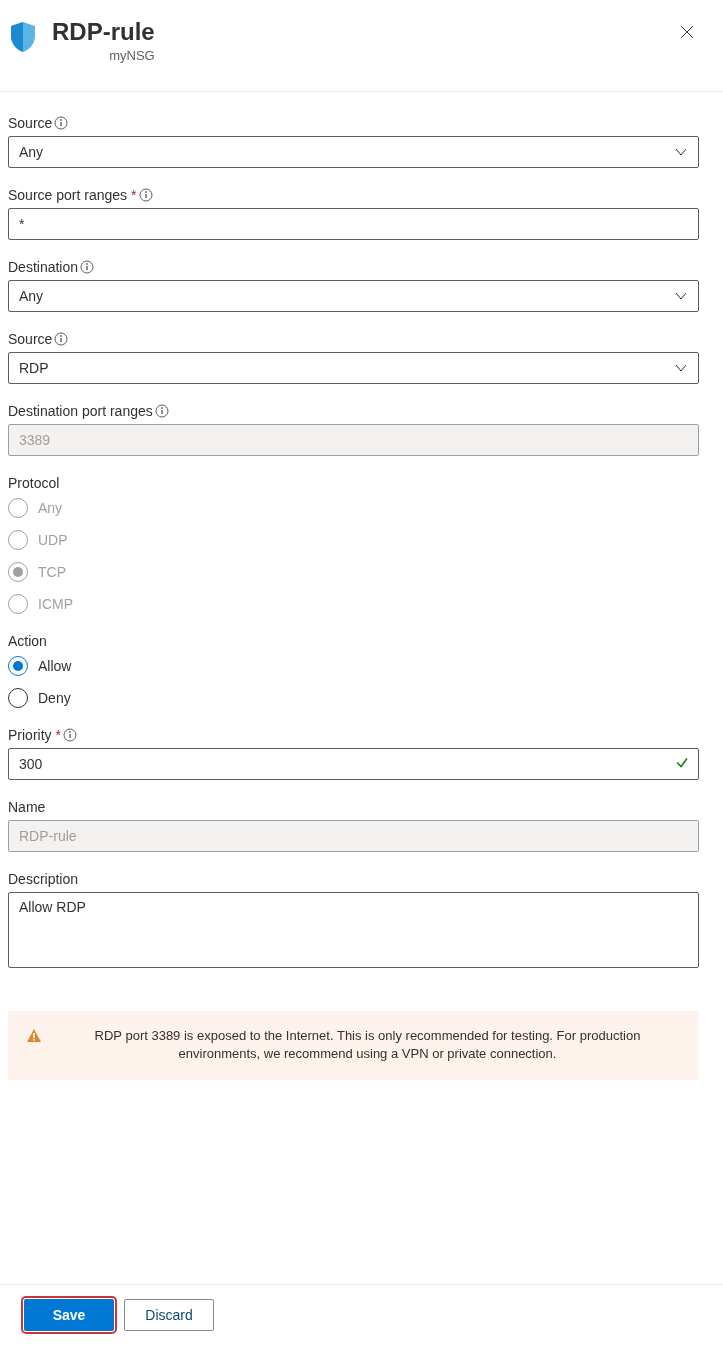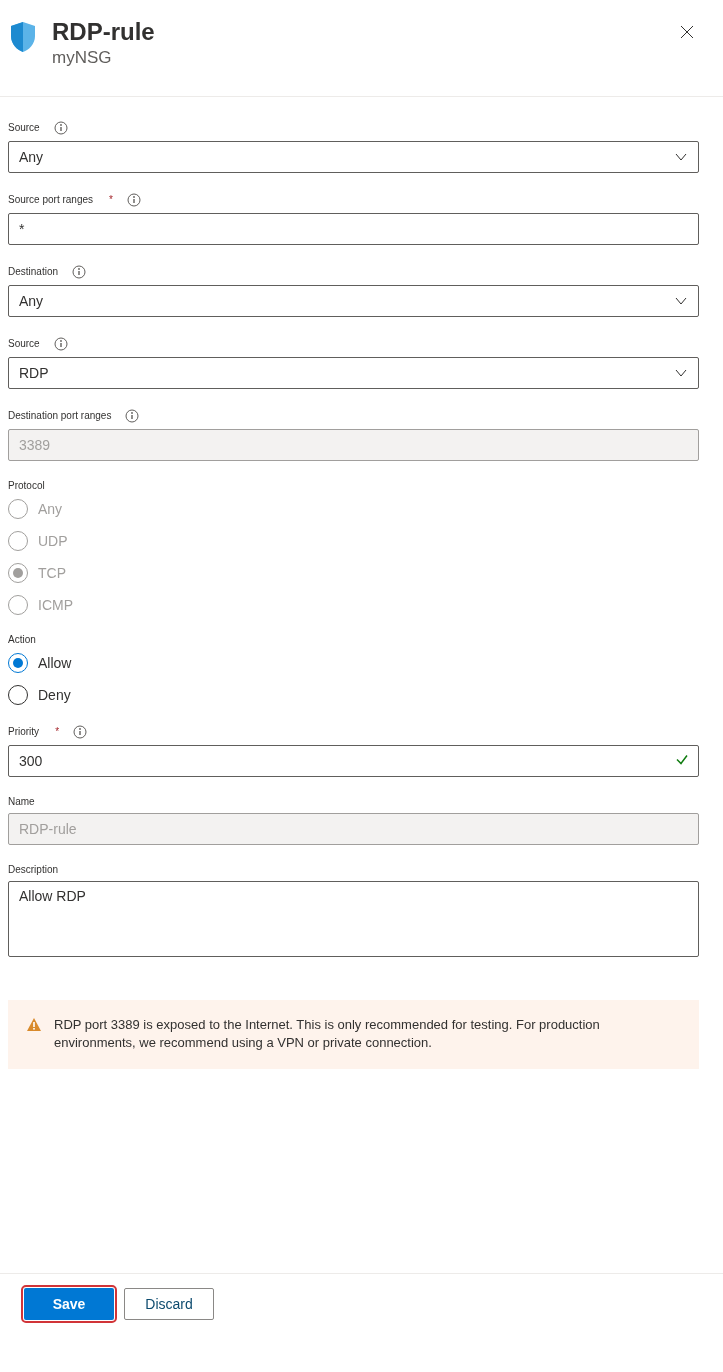--- a/index.html
+++ b/index.html
@@ -22,7 +22,7 @@
     margin: 0; font-size: 24px; font-weight: 600; line-height: 1.15;
   }
   .header-text .sub {
-    margin: 2px 0 0 0; font-size: 17px; color: #605e5c;
+    margin: 2px 0 0 0; font-size: 13px; color: #605e5c; text-align: right;
   }
   .close-btn {
     position: absolute; right: 0; top: 20px;

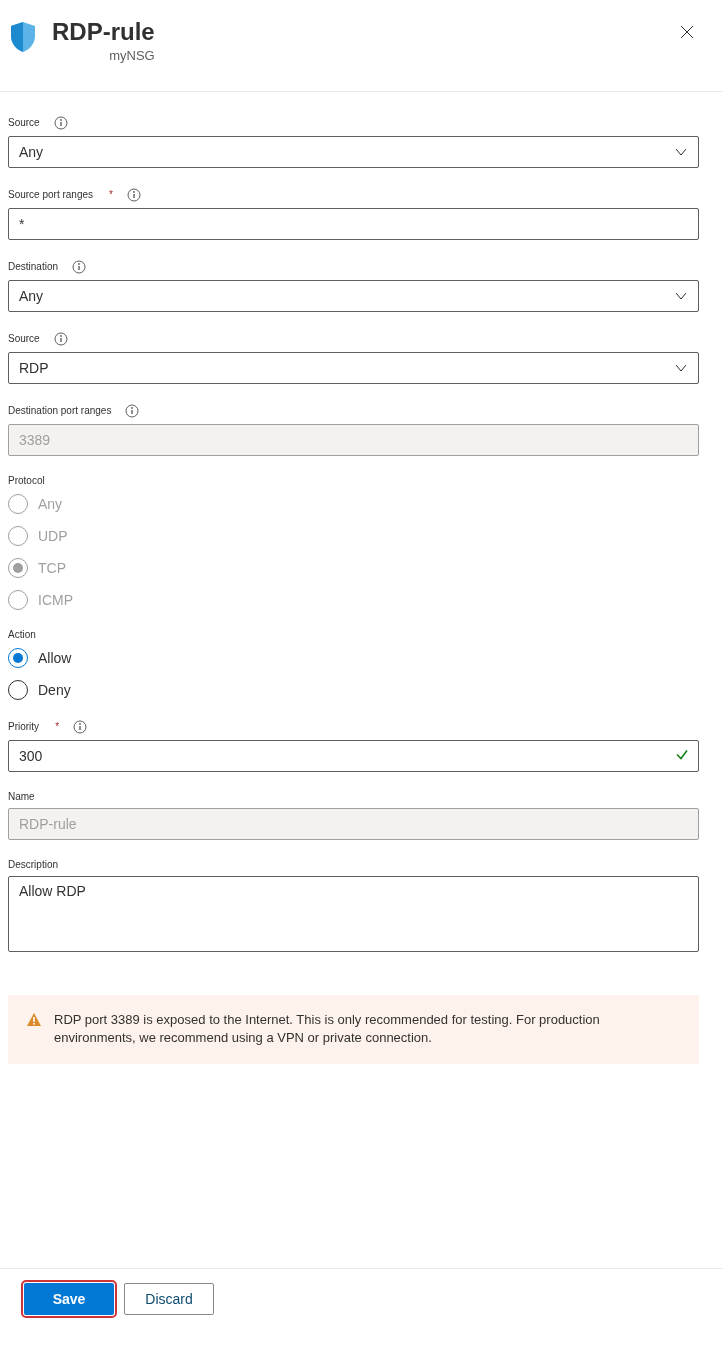--- a/index.html
+++ b/index.html
@@ -34,8 +34,8 @@
   hr.sep { border: none; border-top: 1px solid #edebe9; margin: 0 -24px 24px -24px; }
   .field { margin-bottom: 20px; }
   .field-label {
-    font-size: 10px; color: #323130; margin-bottom: 6px;
-    display: flex; align-items: center; gap: 14px; line-height:1;
+    font-size: 14px; color: #323130; margin-bottom: 6px;
+    display: flex; align-items: center; gap: 2px; line-height:1;
   }
   .req { color: #a4262c; margin-left:2px;}
   .info-icon {

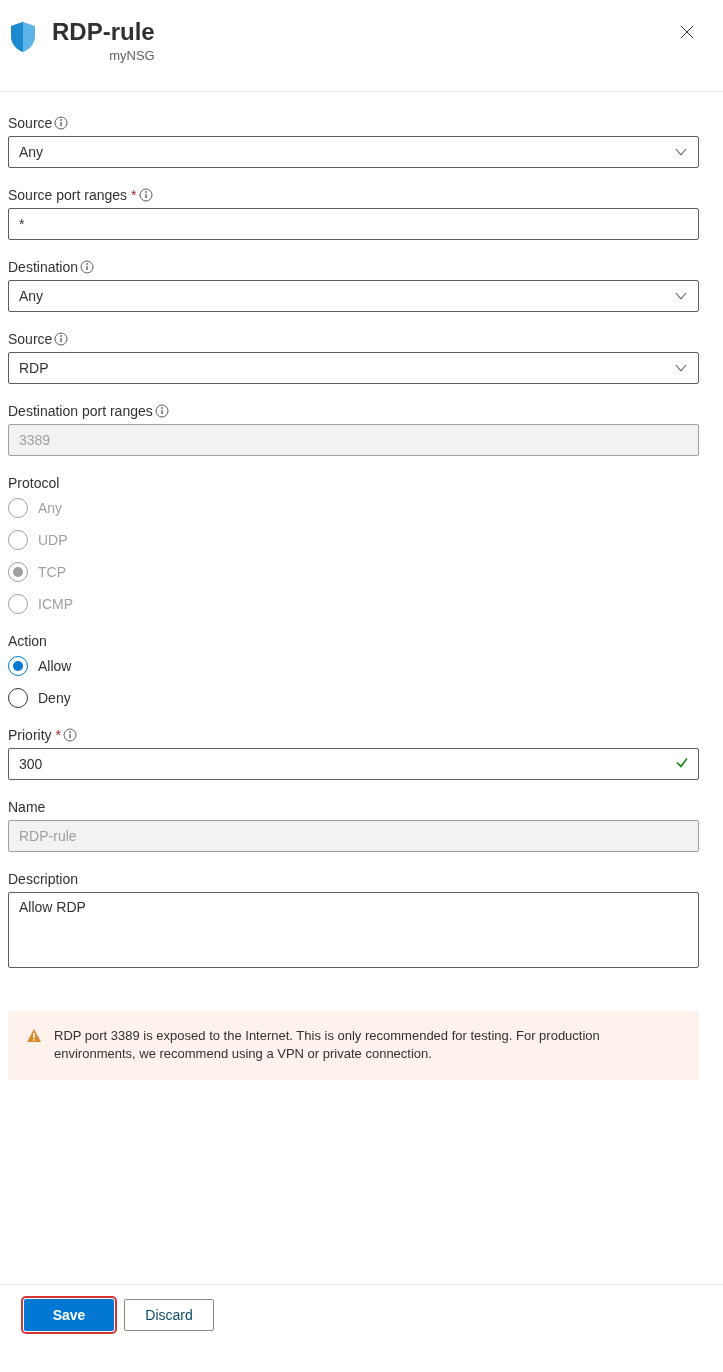--- a/index.html
+++ b/index.html
@@ -94,6 +94,7 @@
     font-size: 13px;
     line-height: 1.45;
     color: #323130;
+    text-align: center;
   }
   .warning-box .warn-icon { flex-shrink: 0; margin-top:1px;}
 

